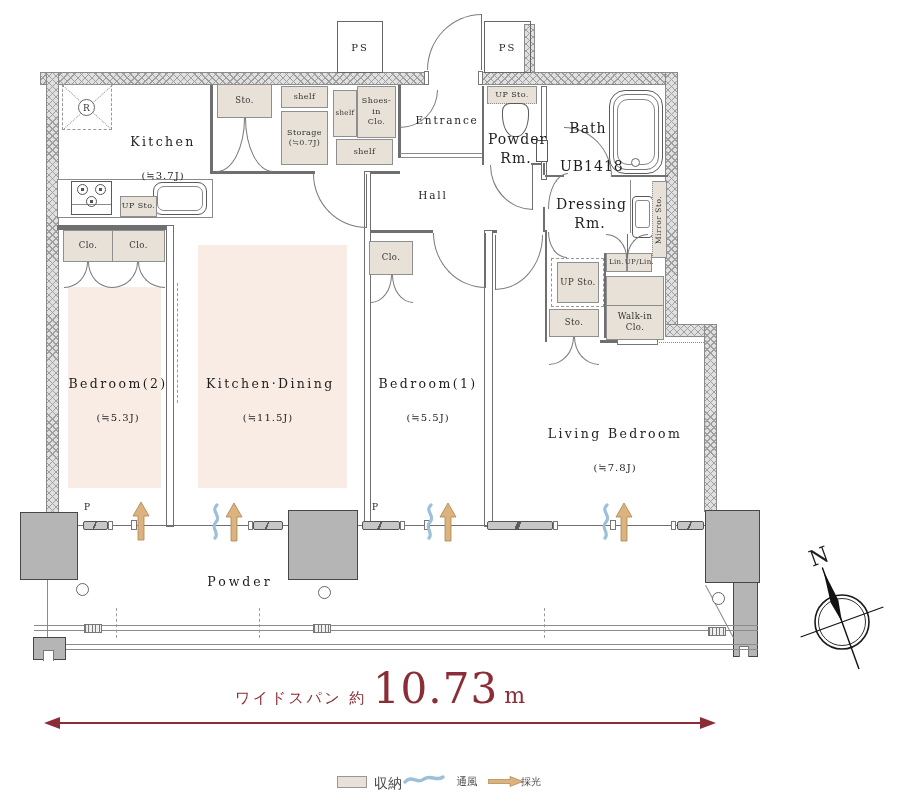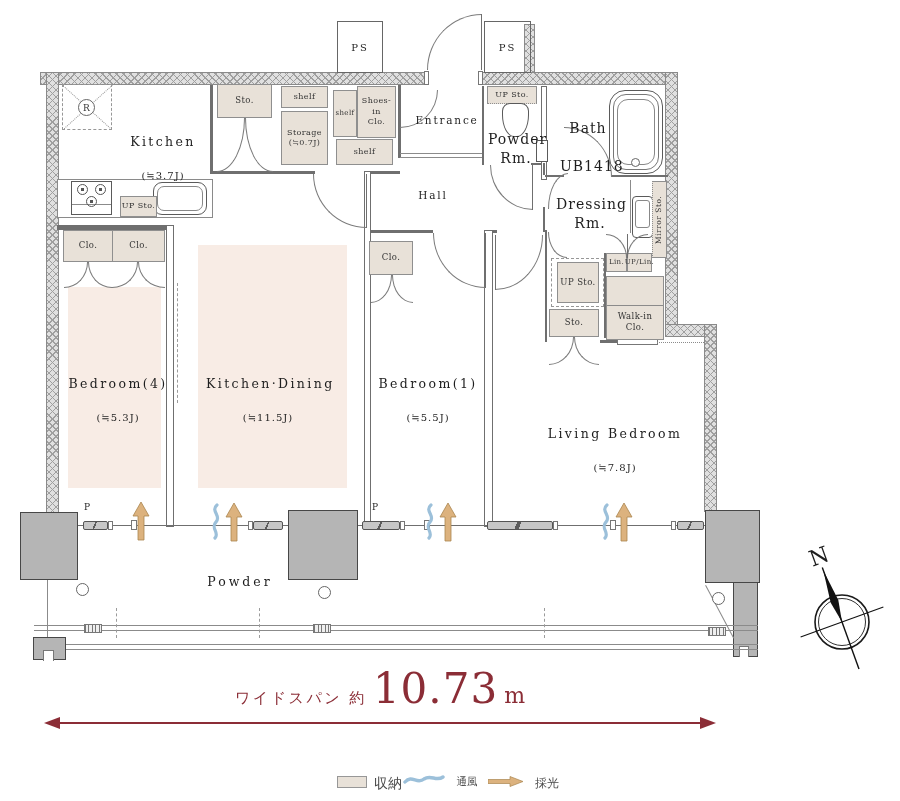--- a/index.html
+++ b/index.html
@@ -251,7 +251,7 @@
   <div class="lbl s95" style="left:556px;top:195px;width:68px">Dressing
 Rm.</div>
   <div class="lbl rname" style="left:58px;top:357px;width:120px">
-    <div>Bedroom(4)</div>
+    <div>Bedroom(2)</div>
     <div class="rsize">(≒5.3J)</div>
   </div>
   <div class="lbl rname" style="left:206px;top:357px;width:124px">

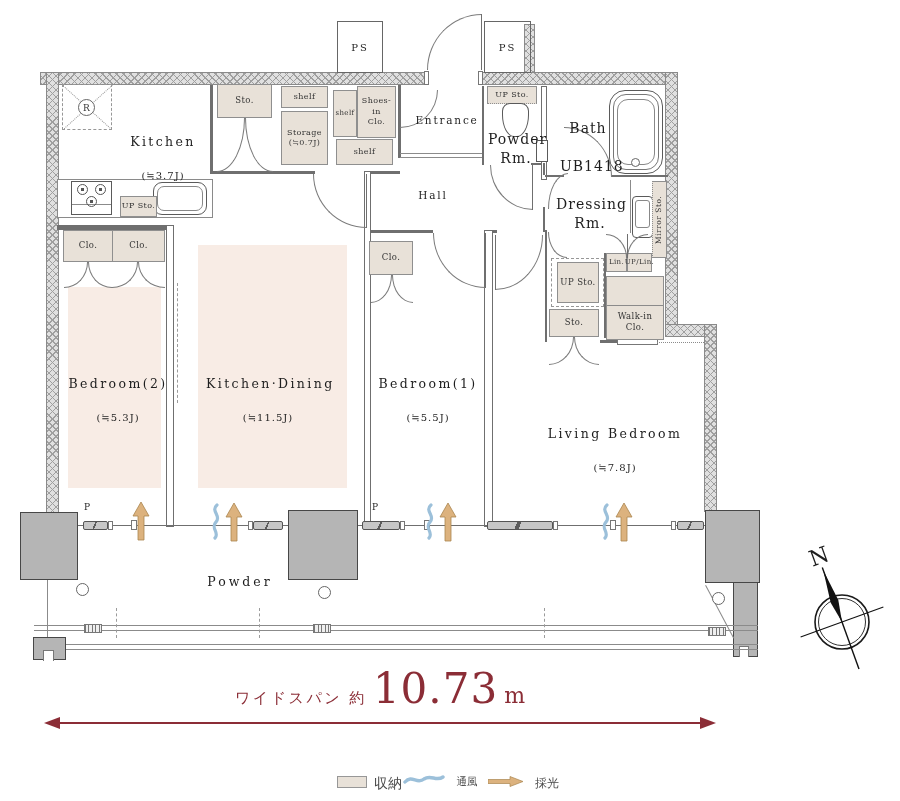--- a/index.html
+++ b/index.html
@@ -297,7 +297,7 @@
   <svg class="abs" style="left:488px;top:776px" width="36" height="11" viewBox="0 0 36 11">
     <polygon points="0,3.5 22,3.5 22,0.5 35,5.5 22,10.5 22,7.5 0,7.5" fill="#dcb27e" stroke="#a9854f" stroke-width="0.7"></polygon>
   </svg>
-  <div class="lbl" style="left:530px;top:775px;width:34px;font-size:12px;color:#4a4a4a">採光</div>
+  <div class="lbl" style="left:514px;top:775px;width:34px;font-size:10px;color:#4a4a4a">採光</div>
 
 </div>
 

